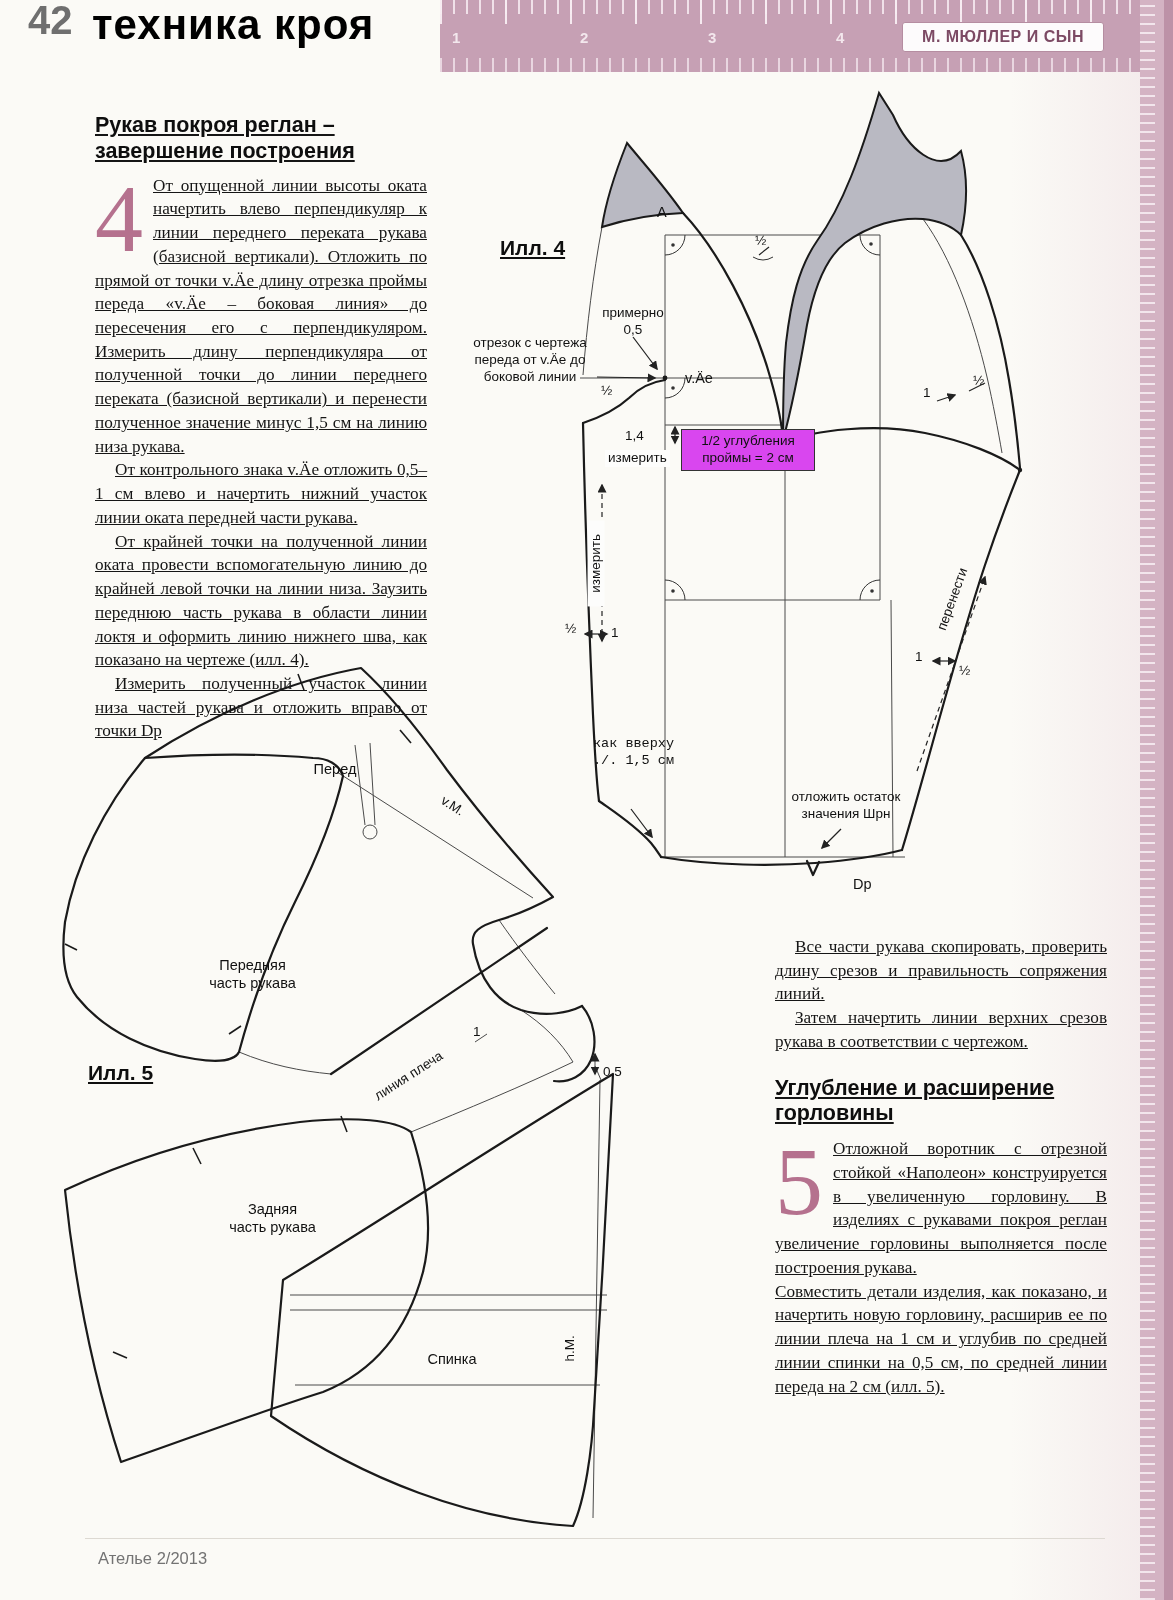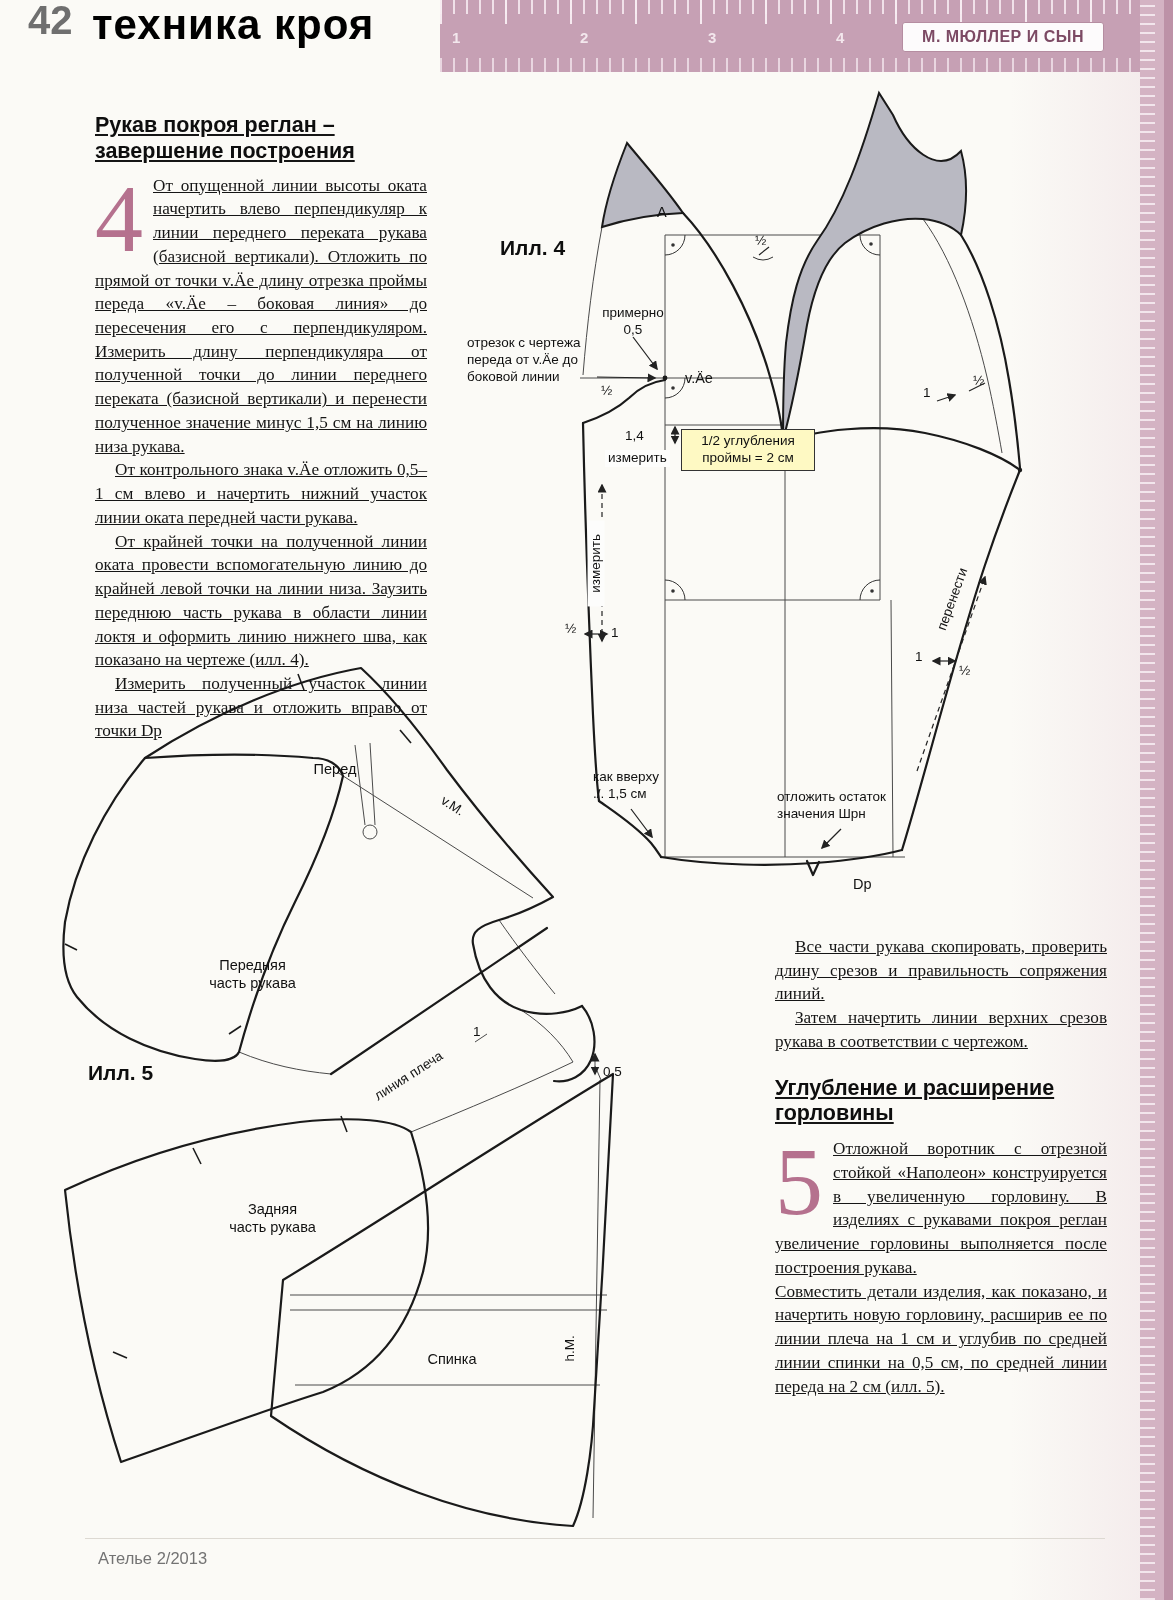--- a/index.html
+++ b/index.html
@@ -33,7 +33,7 @@
   
   .fig{overflow:visible;}
   .fig svg{position:absolute;left:0;top:0;}
-  .fig-label{position:absolute;font:700 21px/1 "Liberation Sans",sans-serif;color:#0e0e0e;}
+  .fig-label{position:absolute;font:700 21px/1 "Liberation Sans",sans-serif;color:#0e0e0e;text-decoration:underline;}
   .lbl{position:absolute;font:400 13.5px/1.25 "Liberation Sans",sans-serif;color:#111;white-space:pre-line;}
   .lbl.c{text-align:center;}
   .lbl.r{text-align:left;}

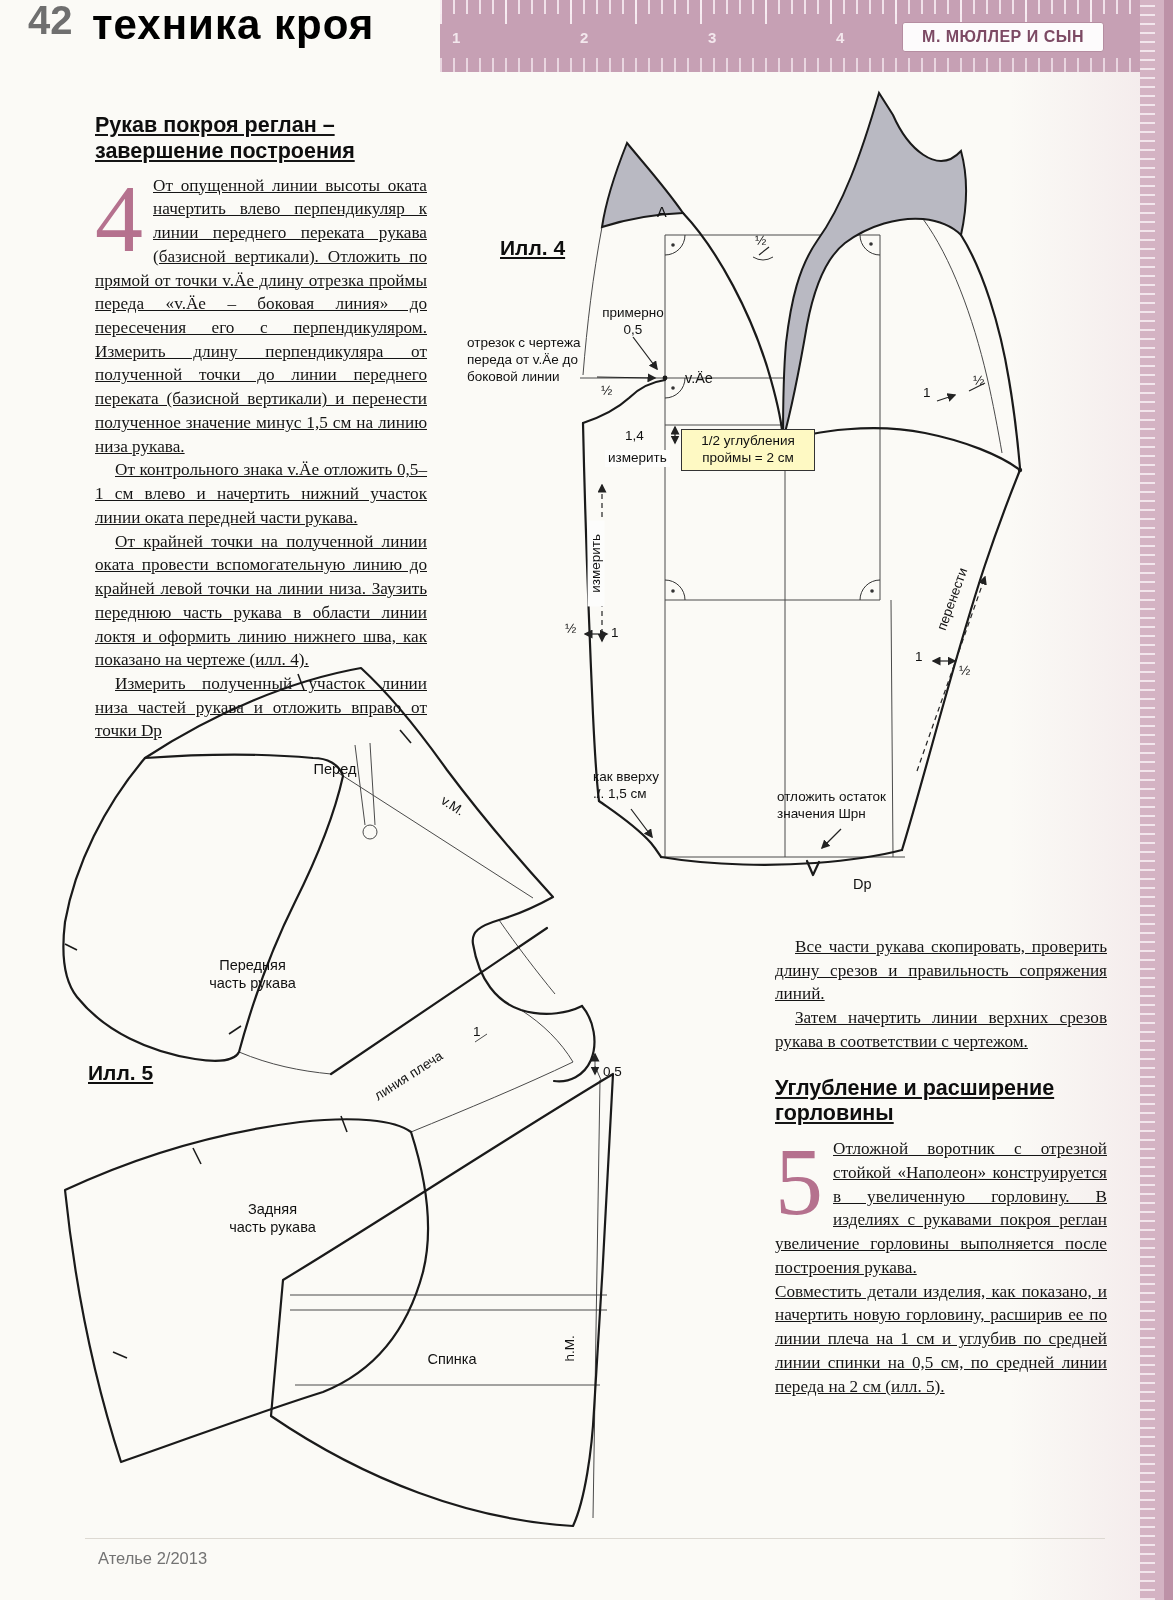--- a/index.html
+++ b/index.html
@@ -36,7 +36,7 @@
   .fig-label{position:absolute;font:700 21px/1 "Liberation Sans",sans-serif;color:#0e0e0e;text-decoration:underline;}
   .lbl{position:absolute;font:400 13.5px/1.25 "Liberation Sans",sans-serif;color:#111;white-space:pre-line;}
   .lbl.c{text-align:center;}
-  .lbl.r{text-align:left;}
+  .lbl.r{text-align:center;}
   .lbl.bg{background:#fdfdfc;padding:0 3px;}
   .lbl.box{border:1px solid #333;background:#fef9c3;padding:3px 6px;text-align:center;}
   .lbl.big{font-size:14.5px;}

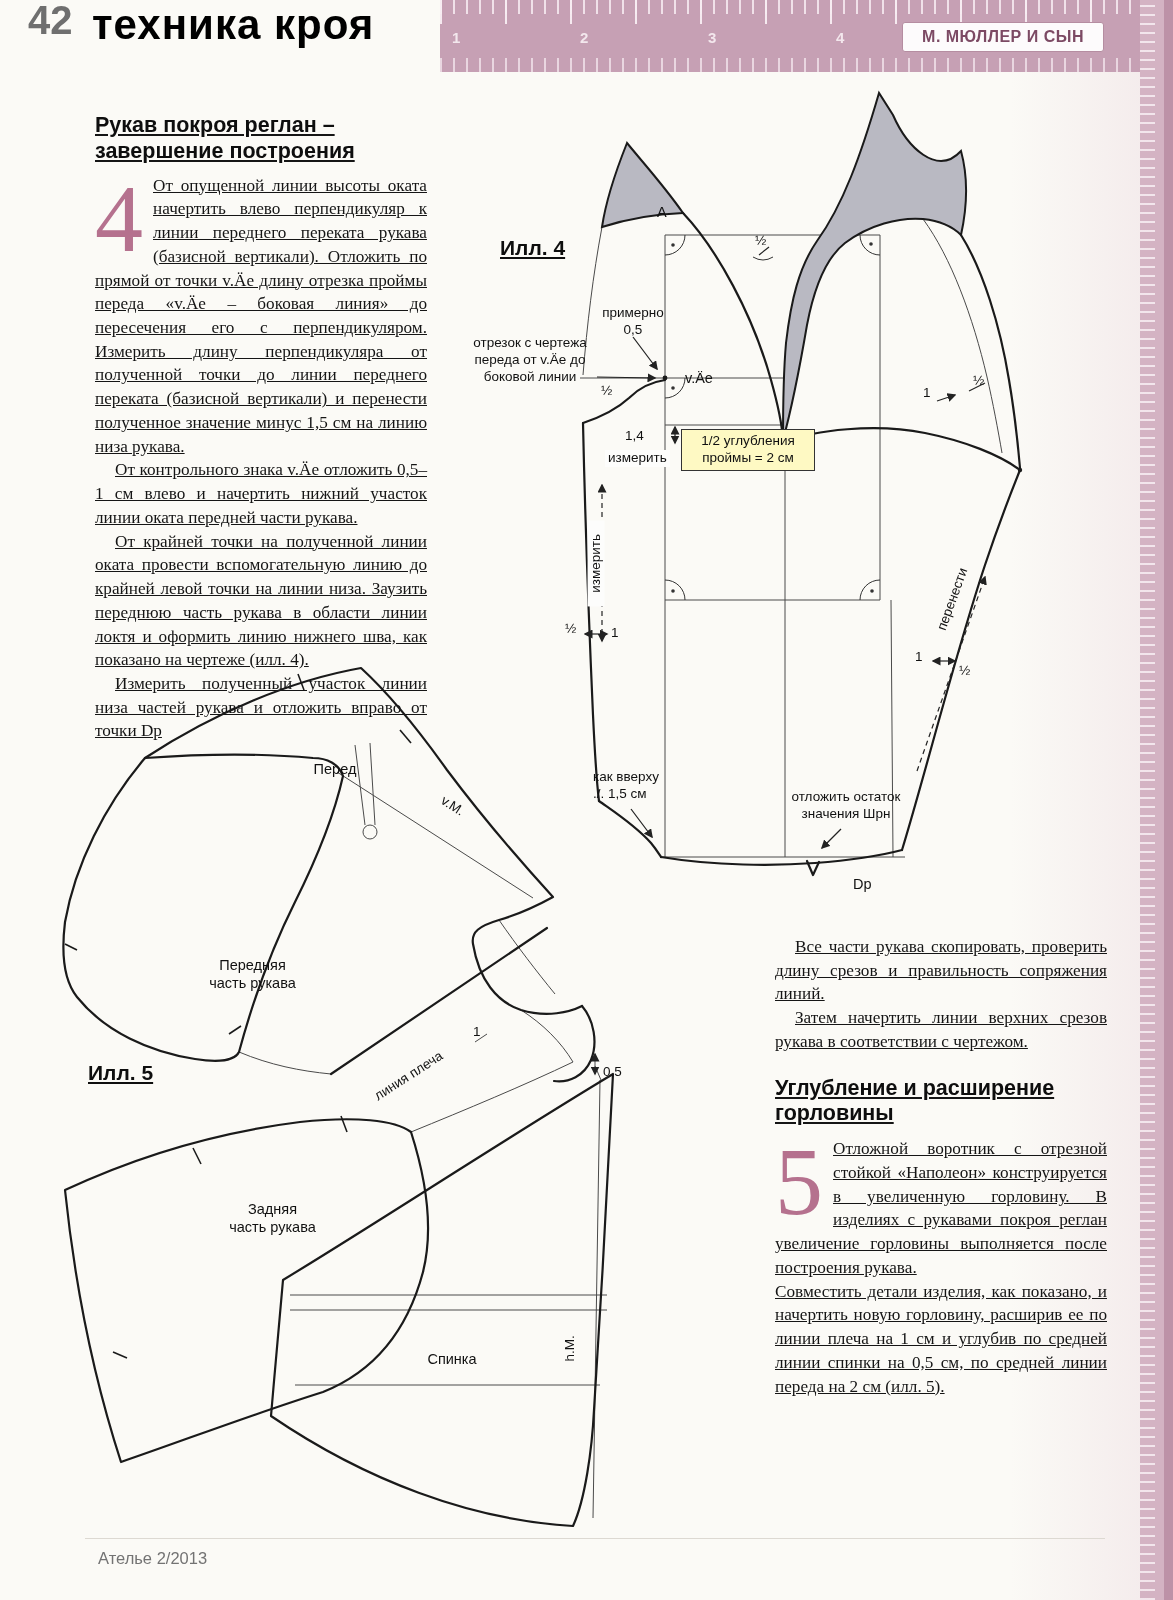--- a/index.html
+++ b/index.html
@@ -38,7 +38,7 @@
   .lbl.c{text-align:center;}
   .lbl.r{text-align:center;}
   .lbl.bg{background:#fdfdfc;padding:0 3px;}
-  .lbl.box{border:1px solid #333;background:#fef9c3;padding:3px 6px;text-align:center;}
+  .lbl.box{border:1px solid #333;background:#d946ef;padding:3px 6px;text-align:center;}
   .lbl.big{font-size:14.5px;}
 
   

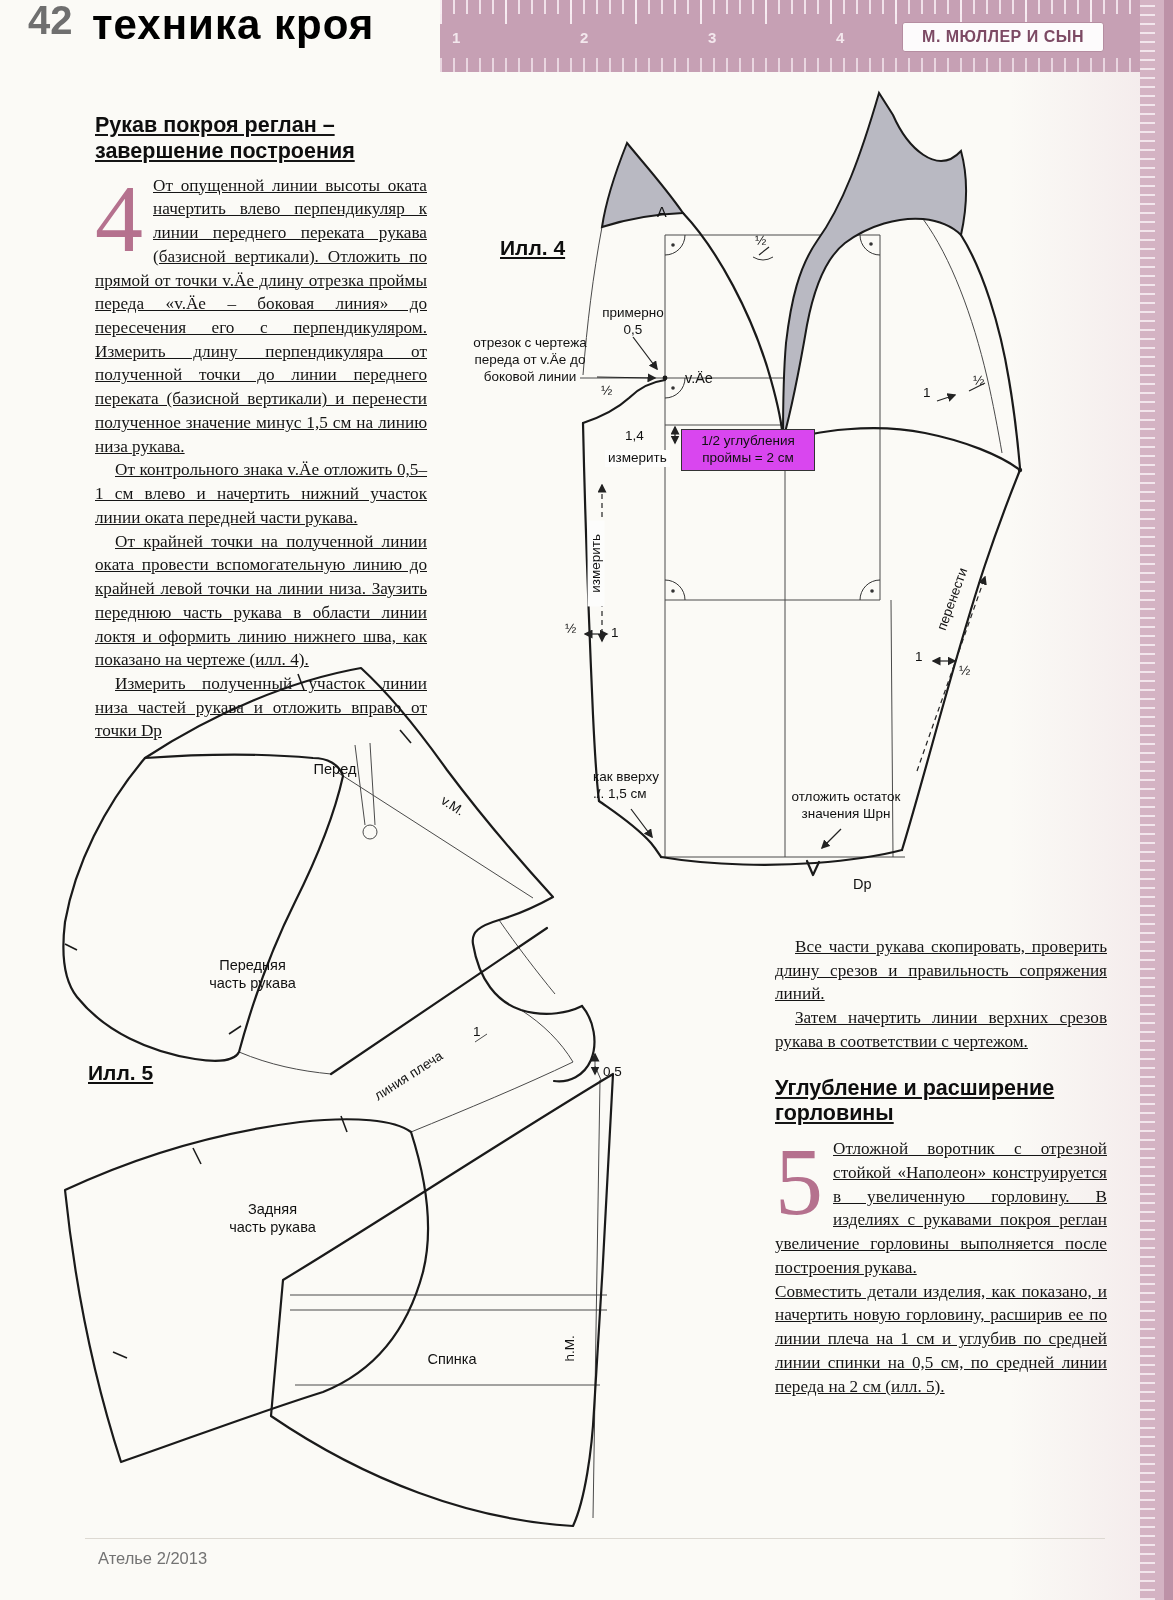--- a/index.html
+++ b/index.html
@@ -171,7 +171,7 @@
   <div class="lbl" style="left:460px;top:564px;">1</div>
   <div class="lbl" style="left:504px;top:578px;">½</div>
   <div class="lbl c" style="left:450px;top:506px;width:96px;transform:rotate(-70deg);">перенести</div>
-  <div class="lbl" style="left:138px;top:684px;">как вверху
+  <div class="lbl" style="left:138px;top:651px;font-family:Liberation Mono, monospace;">как вверху
 ./. 1,5 см</div>
   <div class="lbl r" style="left:322px;top:704px;width:138px;">отложить остаток
 значения Шрн</div>

